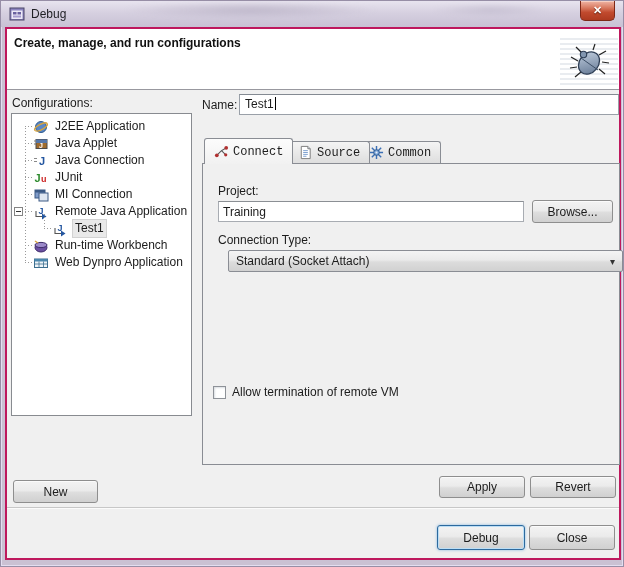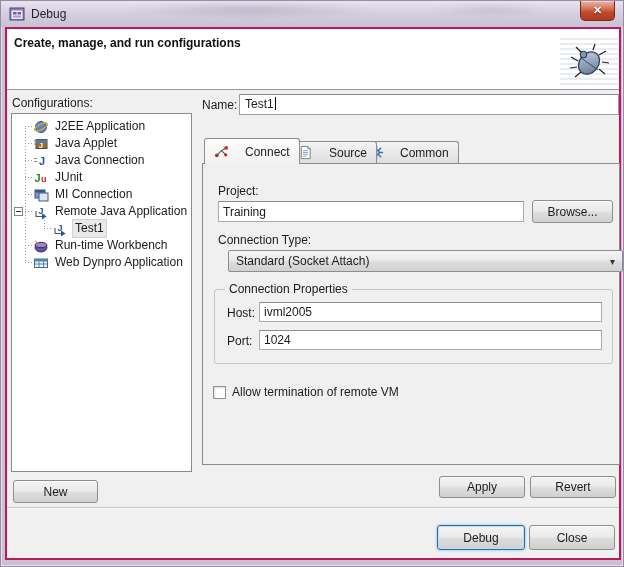--- a/index.html
+++ b/index.html
@@ -38,7 +38,7 @@
   .configs-label { position:absolute; left:5px; top:67px; }
 
   
-  .tree { position:absolute; left:4px; top:84px; width:181px; height:359px; background:#fff;
+  .tree { position:absolute; left:4px; top:84px; width:181px; height:303px; background:#fff;
           border:1px solid #888b90; padding-top:4px; overflow:hidden; }
   .guide-v { position:absolute; left:13px; top:14px; width:1px; height:135px;
              background:repeating-linear-gradient(180deg,#9a9a9a 0 1px,transparent 1px 3px); }

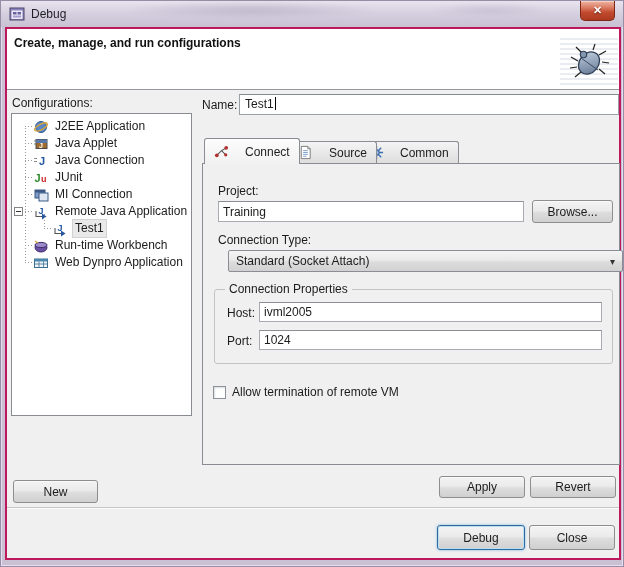--- a/index.html
+++ b/index.html
@@ -73,8 +73,8 @@
               border:1px solid #9aa0a8; border-top-color:#848a92; padding:2px 0 0 5px; cursor:text; }
   .caret { display:inline-block; width:1px; height:13px; background:#000; margin-left:1px; vertical-align:-2px; }
 
-  .tab { position:absolute; display:flex; align-items:center; gap:16px; padding:0 9px;
-         border:1px solid #8a8d94; border-bottom:none; border-radius:3px 3px 0 0; cursor:pointer; }
+  .tab { position:absolute; display:flex; align-items:center; gap:4px; padding:0 9px;
+         border:1px solid #8a8d94; border-bottom:none; border-radius:3px 3px 0 0; cursor:pointer;font-family:Liberation Mono, monospace; }
   .tab .ticon16 { width:15px; height:15px; }
   .tab.active { top:109px; height:26px; background:linear-gradient(180deg,#fcfcfc,#f1f1f1); z-index:3; }
   .tab.inactive { top:112px; height:22px; background:linear-gradient(180deg,#f4f4f4,#dedede); z-index:1; }

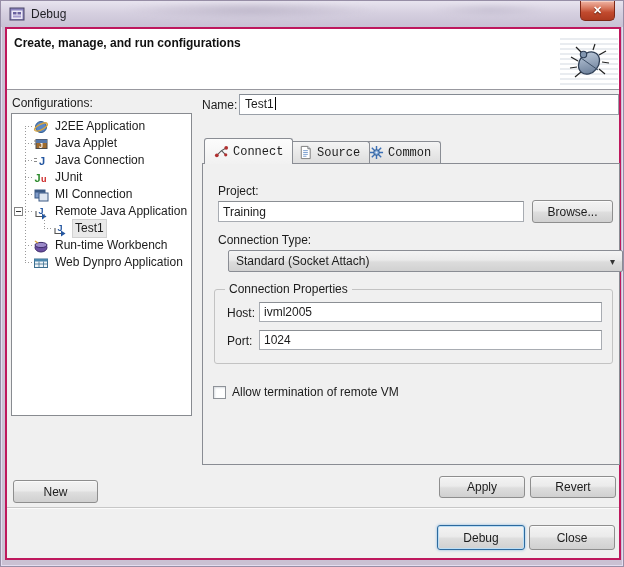--- a/index.html
+++ b/index.html
@@ -296,13 +296,6 @@
         <span class="combo-arrow">▾</span>
       </div>
 
-      <div class="group">
-        <span class="group-title">Connection Properties</span>
-        <div class="p-label lbl-host">Host:</div>
-        <input class="txt inp-host" value="ivml2005" style="">
-        <div class="p-label lbl-port">Port:</div>
-        <input class="txt inp-port" value="1024" style="">
-      </div>
 
       <div class="checkbox"></div>
       <div class="p-label lbl-check">Allow termination of remote VM</div>

